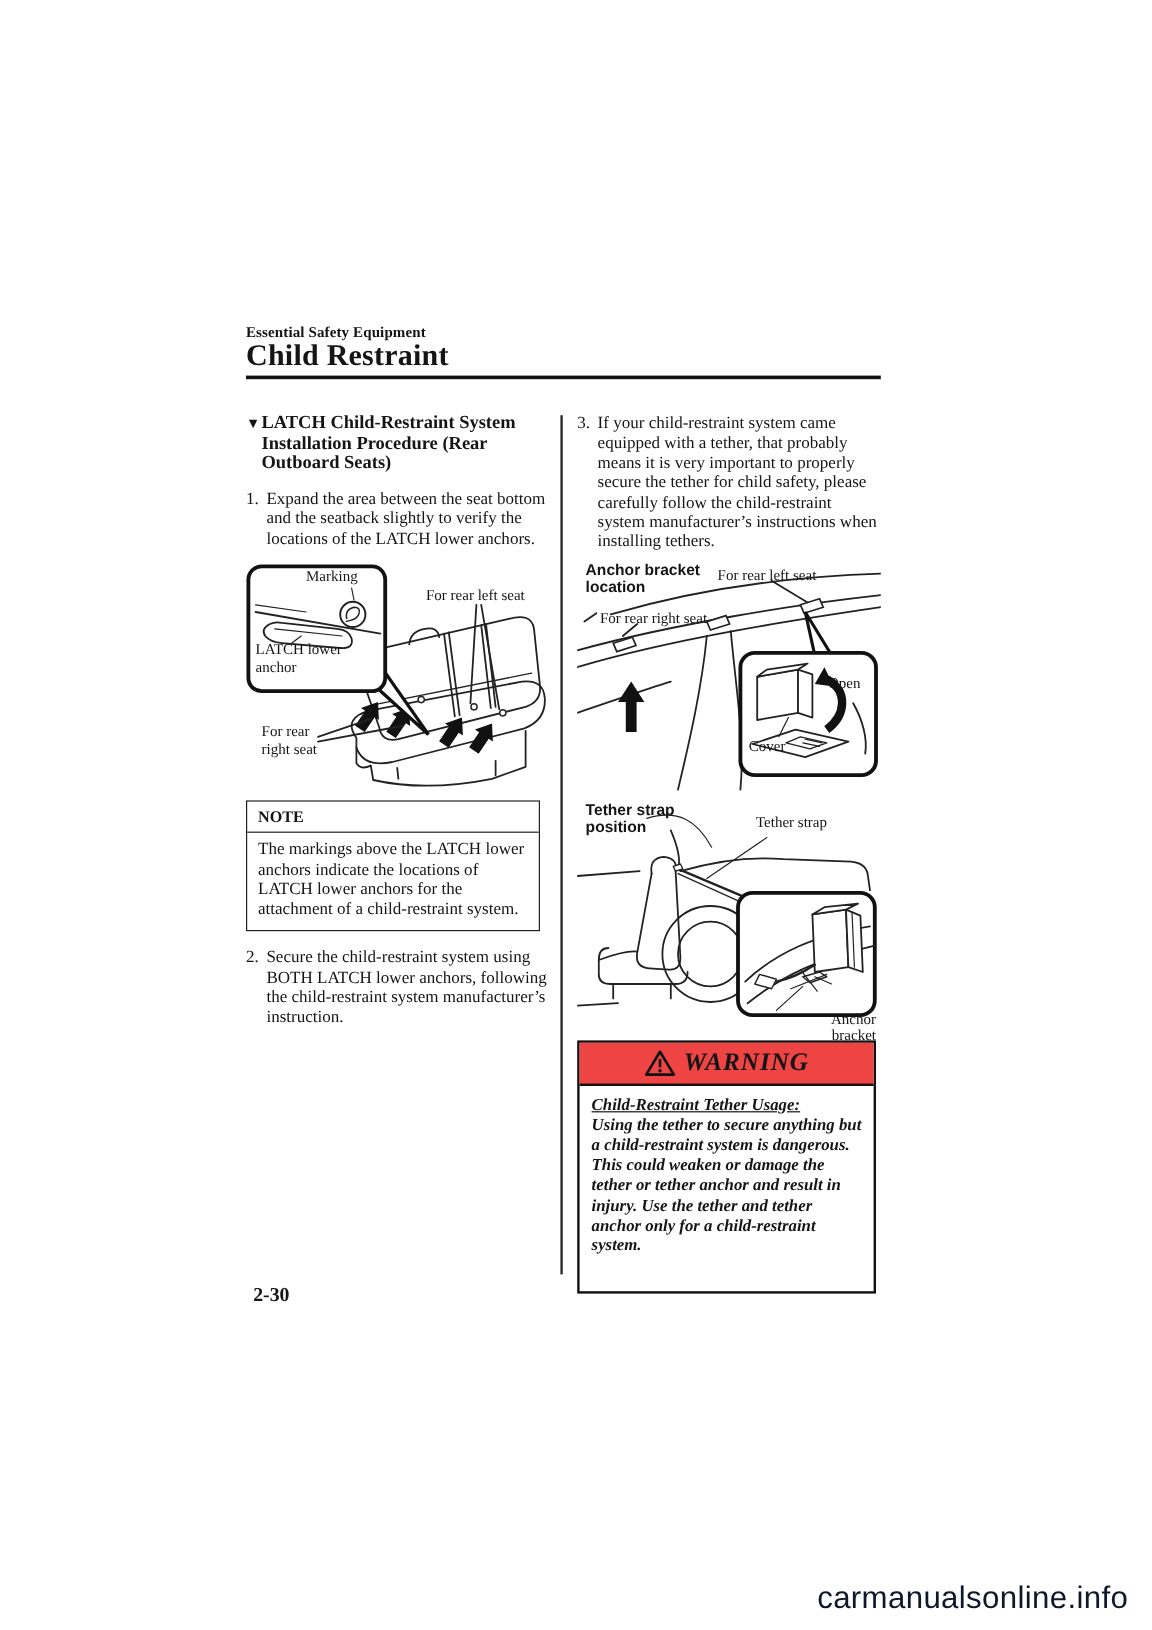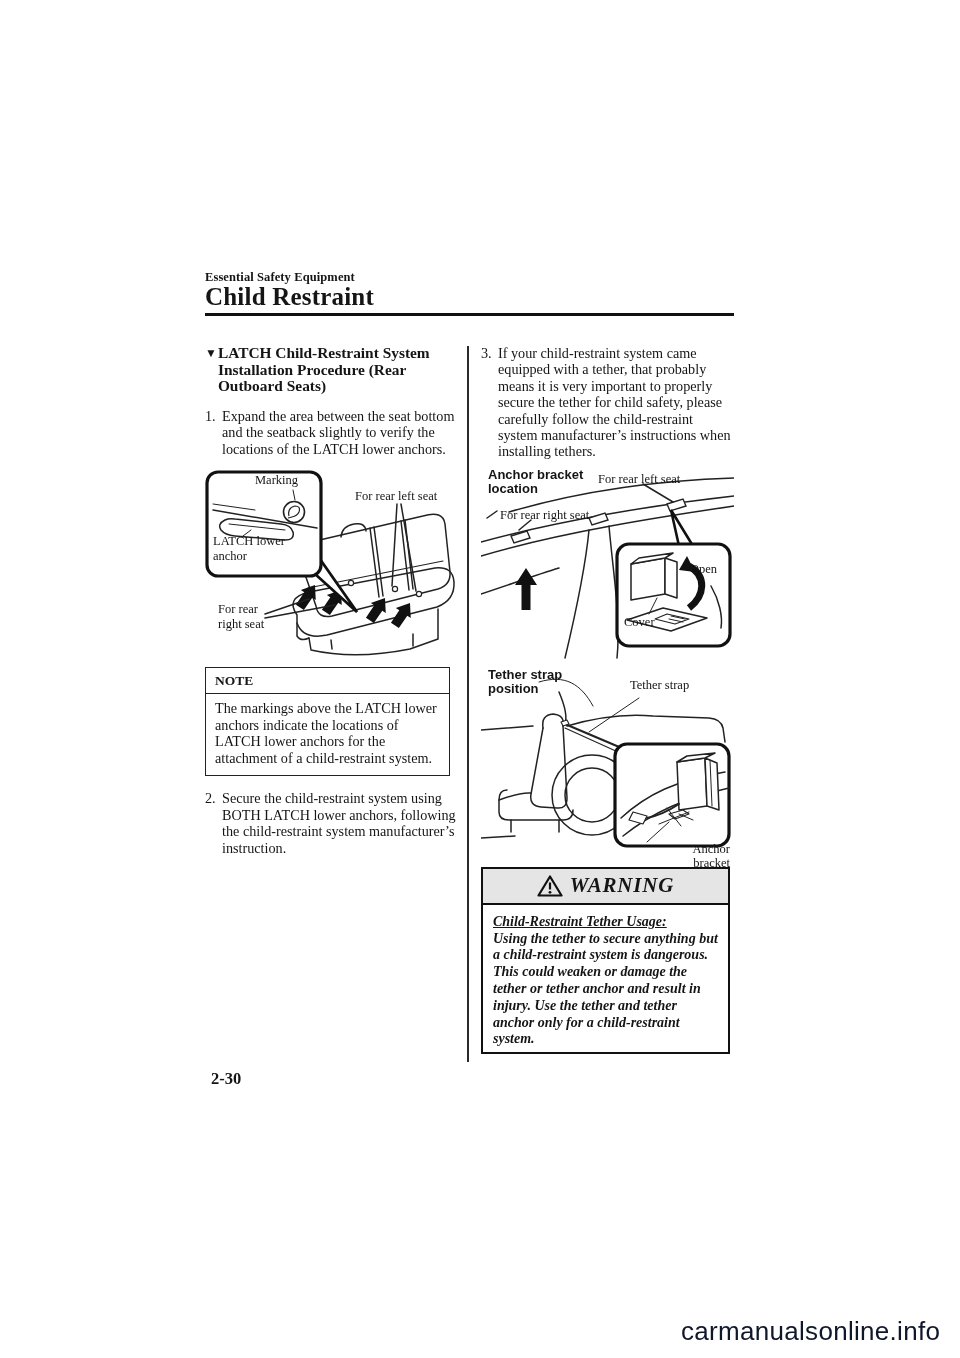--- a/index.html
+++ b/index.html
@@ -236,7 +236,7 @@
   </div>
 
   <div class="warn-box">
-    <div class="warn-head" style="background:#e5e5e5;">
+    <div class="warn-head" style="background:#ef4444;">
       <svg width="26" height="24" viewBox="0 0 26 24">
         <path d="M13,2.5 L24.5,21.5 L1.5,21.5 Z" fill="none" stroke="#111" stroke-width="2.2" stroke-linejoin="round"></path>
         <rect x="11.9" y="8.5" width="2.2" height="7" fill="#111"></rect>

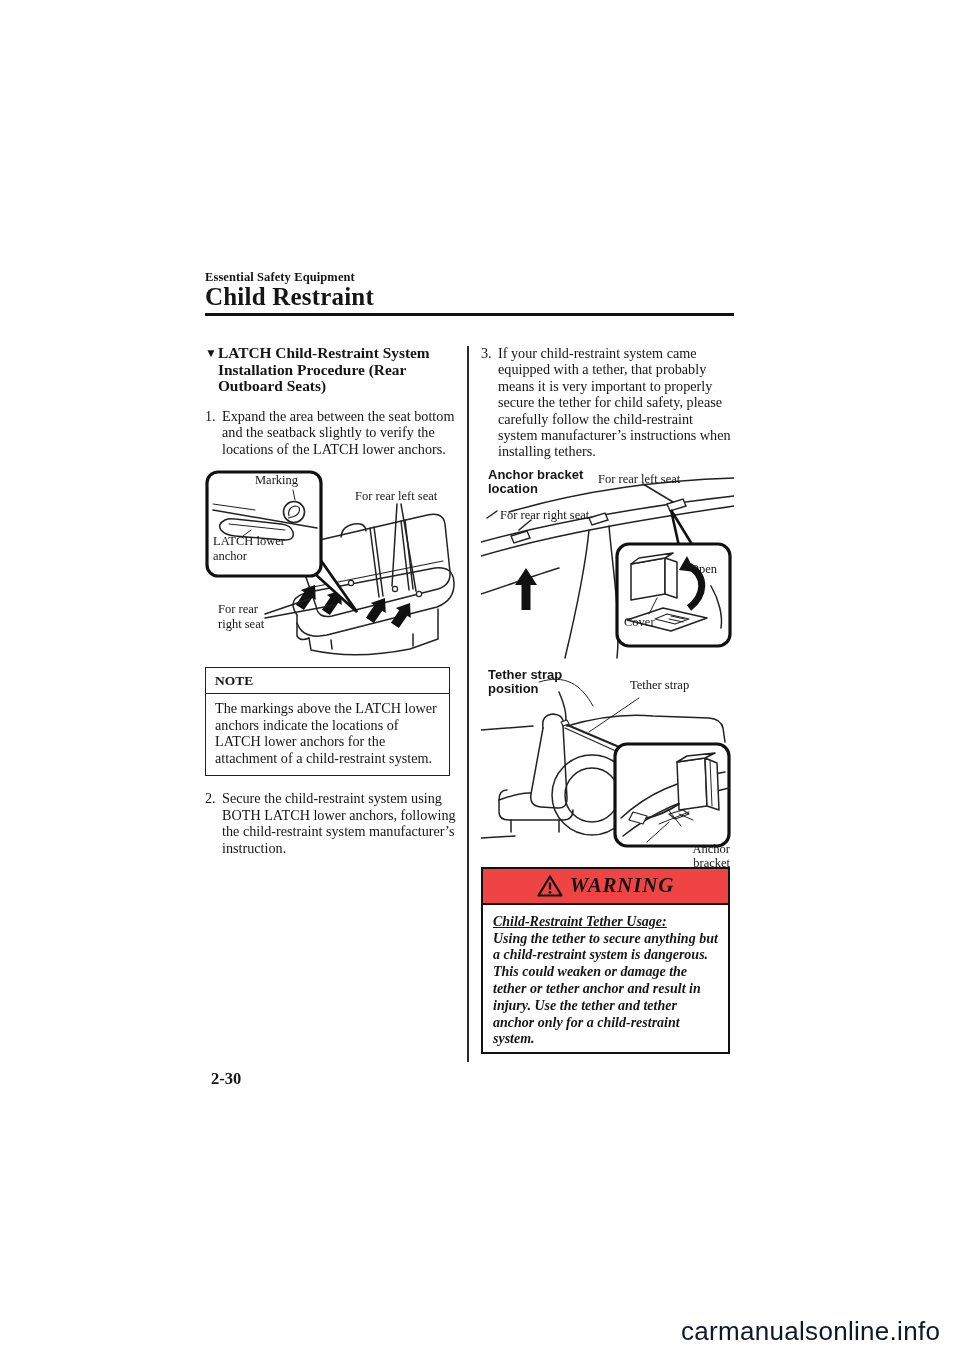--- a/index.html
+++ b/index.html
@@ -43,7 +43,7 @@
   .warn-head{height:34px;display:flex;align-items:center;justify-content:center;gap:7px;
              border-bottom:2.5px solid #111;}
   .warn-title{font-size:21px;font-weight:bold;font-style:italic;letter-spacing:.8px;}
-  .warn-body{padding:9px 10px 4px;font-size:14px;font-weight:bold;font-style:italic;line-height:16.8px;}
+  .warn-body{padding:9px 10px 28px;font-size:14px;font-weight:bold;font-style:italic;line-height:16.8px;}
   .warn-subject{text-decoration:underline;}
   
   .page-num{left:211px;top:1069px;font-size:16.5px;font-weight:bold;}

